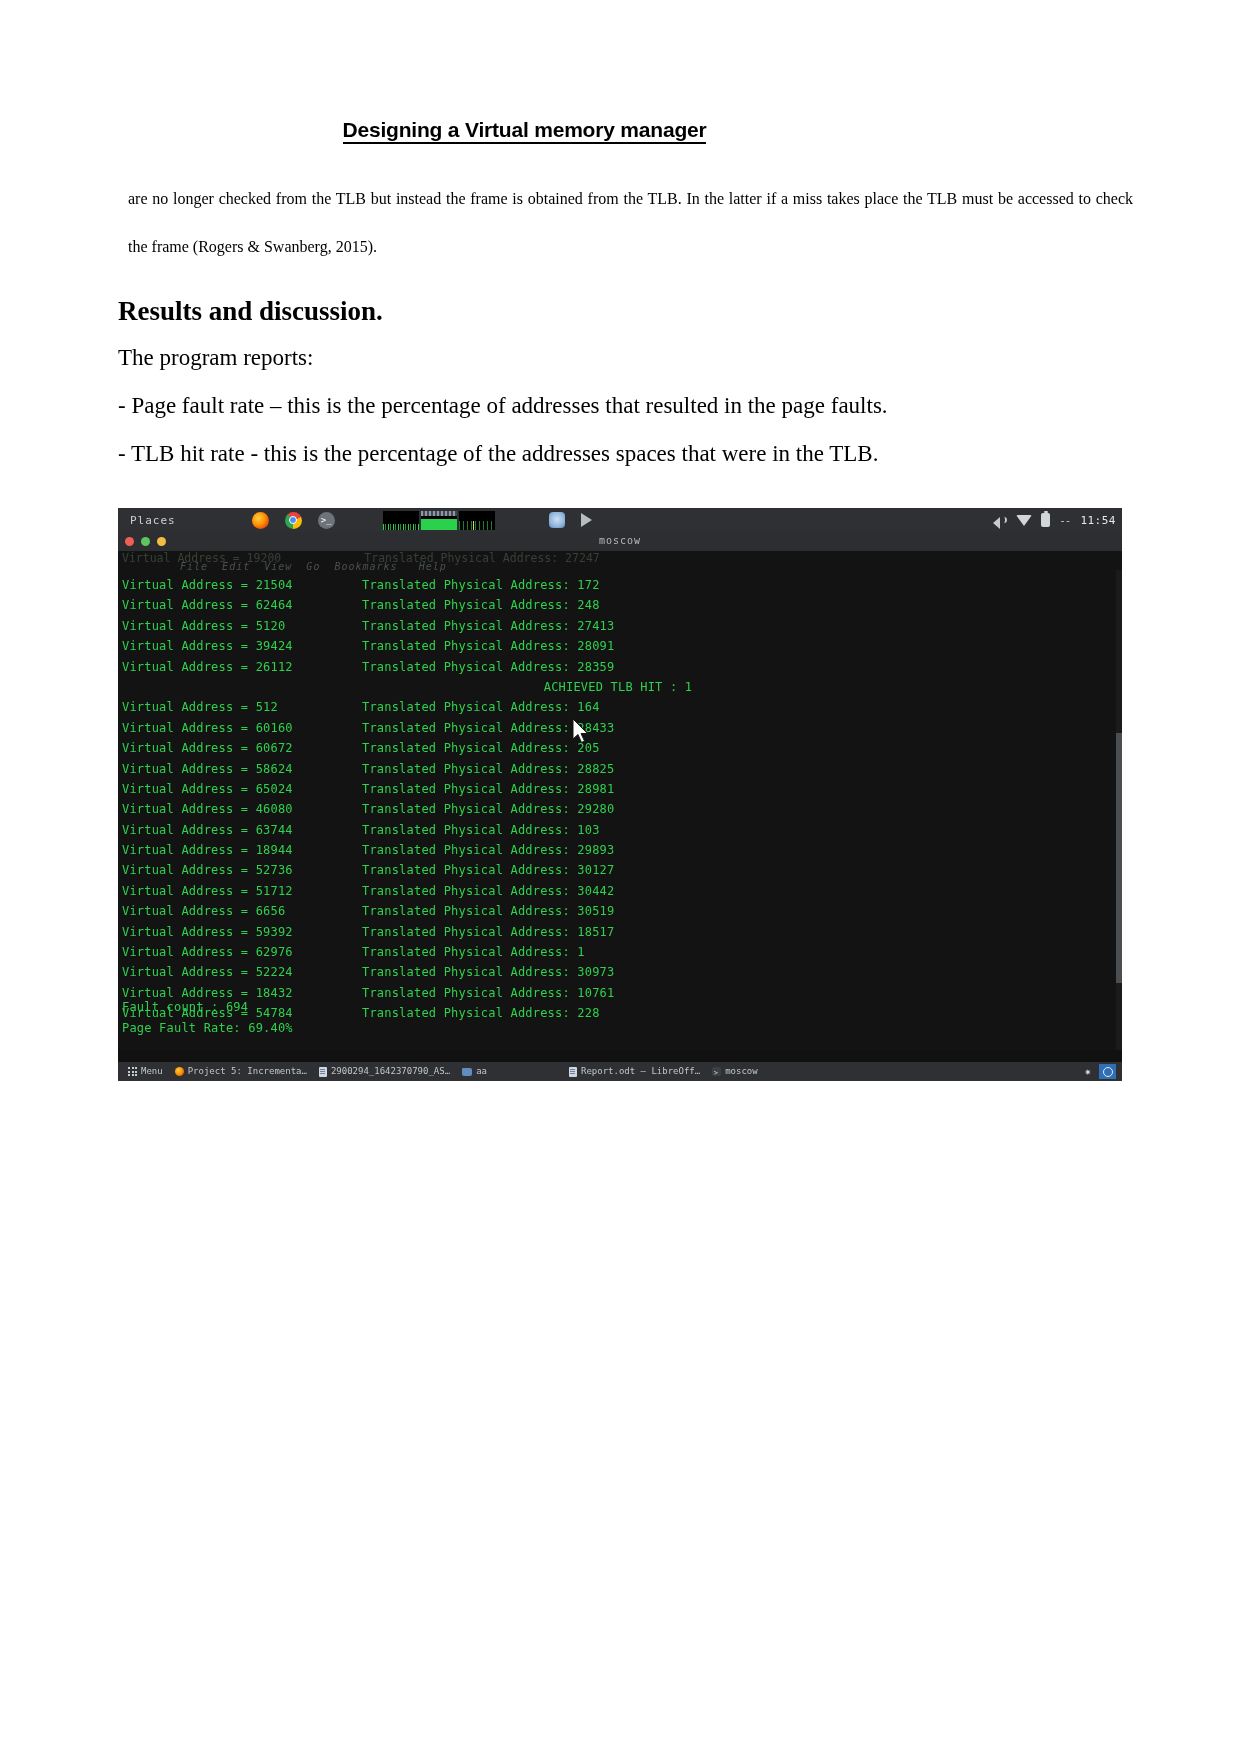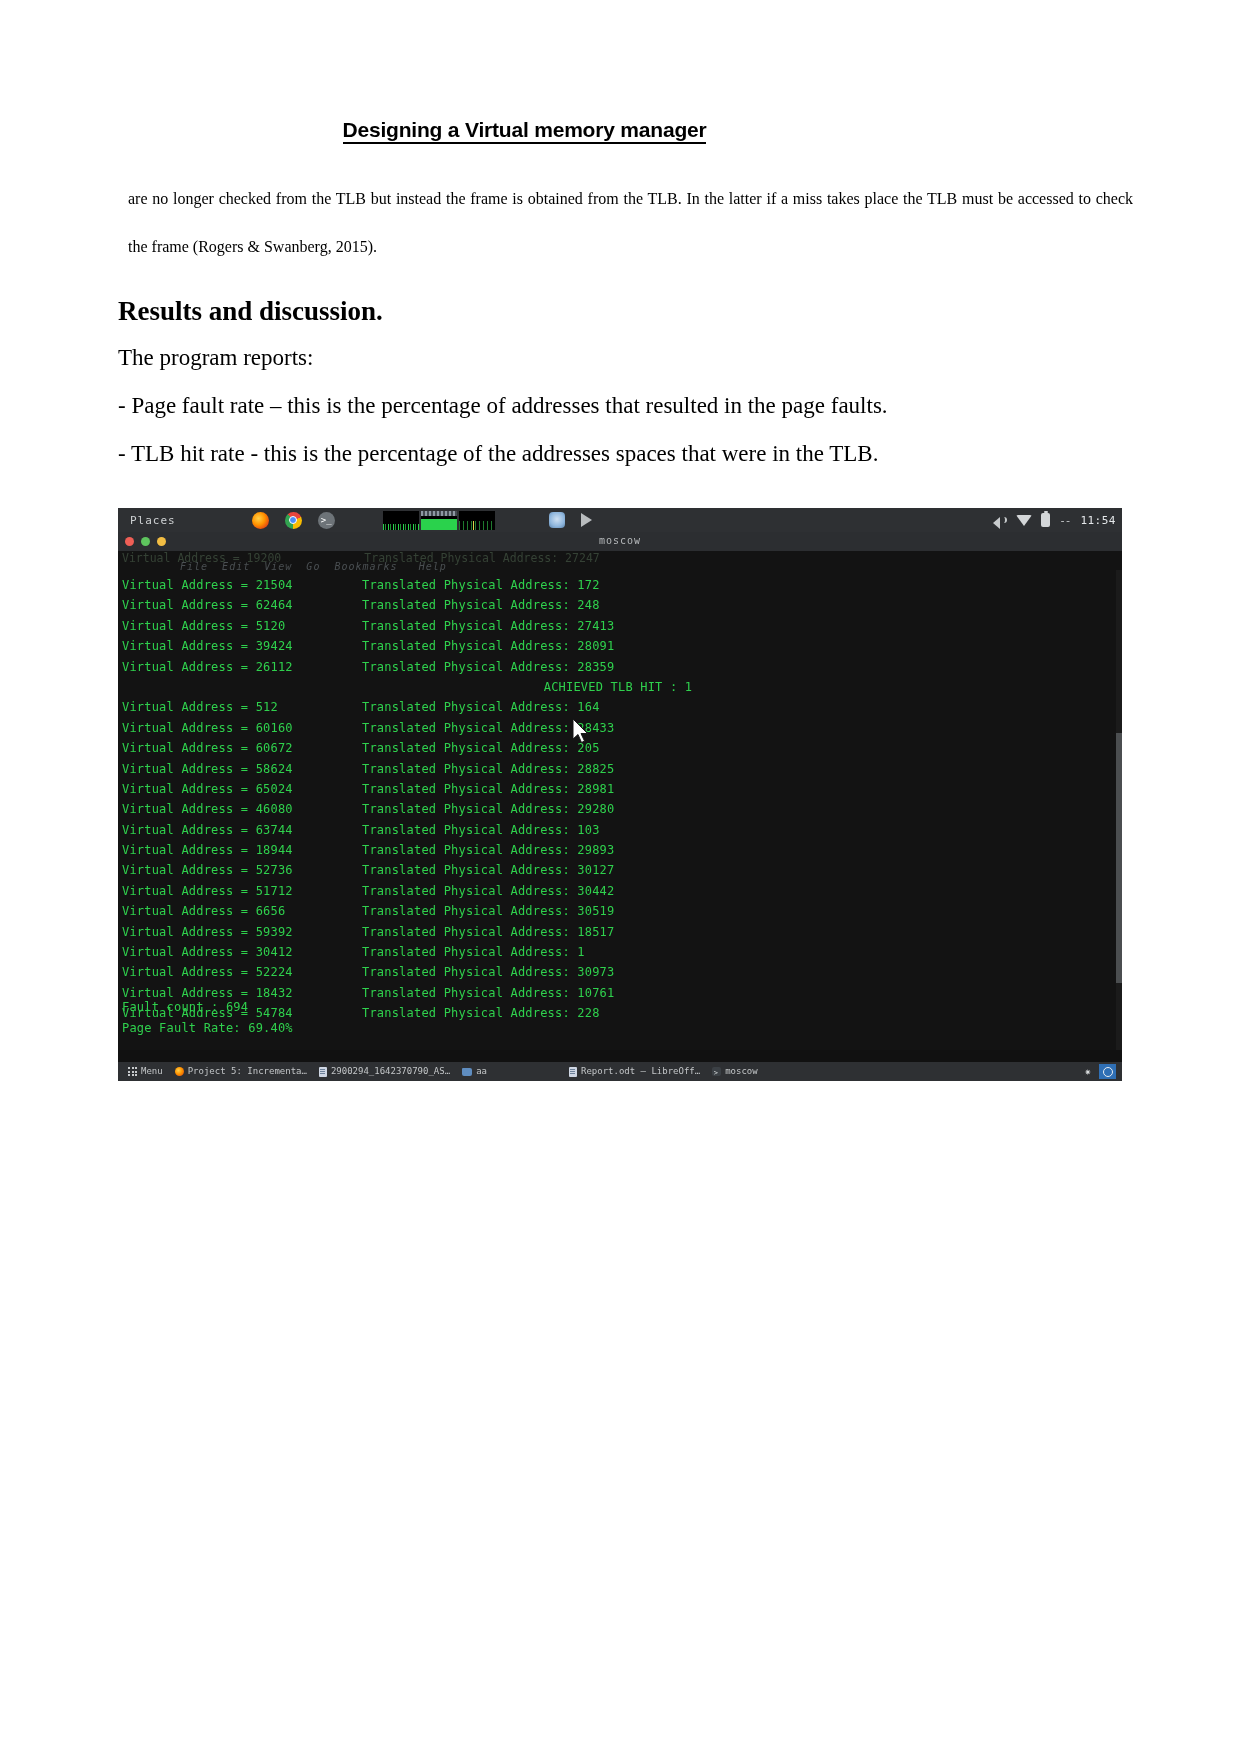--- a/index.html
+++ b/index.html
@@ -561,7 +561,7 @@
             <div class="tline"><span class="va">Virtual Address = 51712</span><span>Translated Physical Address: 30442</span></div>
             <div class="tline"><span class="va">Virtual Address = 6656</span><span>Translated Physical Address: 30519</span></div>
             <div class="tline"><span class="va">Virtual Address = 59392</span><span>Translated Physical Address: 18517</span></div>
-            <div class="tline"><span class="va">Virtual Address = 30412</span><span>Translated Physical Address: 1</span></div>
+            <div class="tline"><span class="va">Virtual Address = 62976</span><span>Translated Physical Address: 1</span></div>
             <div class="tline"><span class="va">Virtual Address = 52224</span><span>Translated Physical Address: 30973</span></div>
             <div class="tline"><span class="va">Virtual Address = 18432</span><span>Translated Physical Address: 10761</span></div>
             <div class="tline"><span class="va">Virtual Address = 54784</span><span>Translated Physical Address: 228</span></div>

